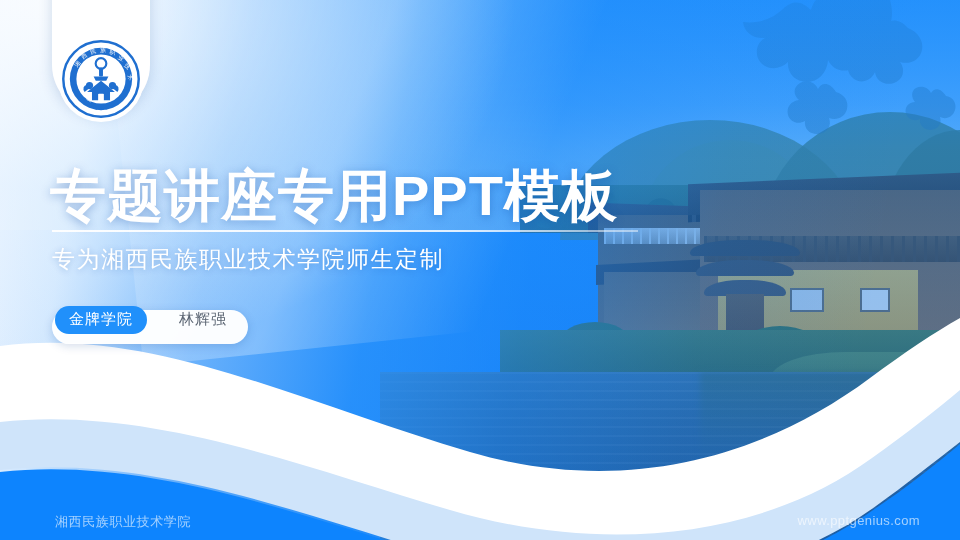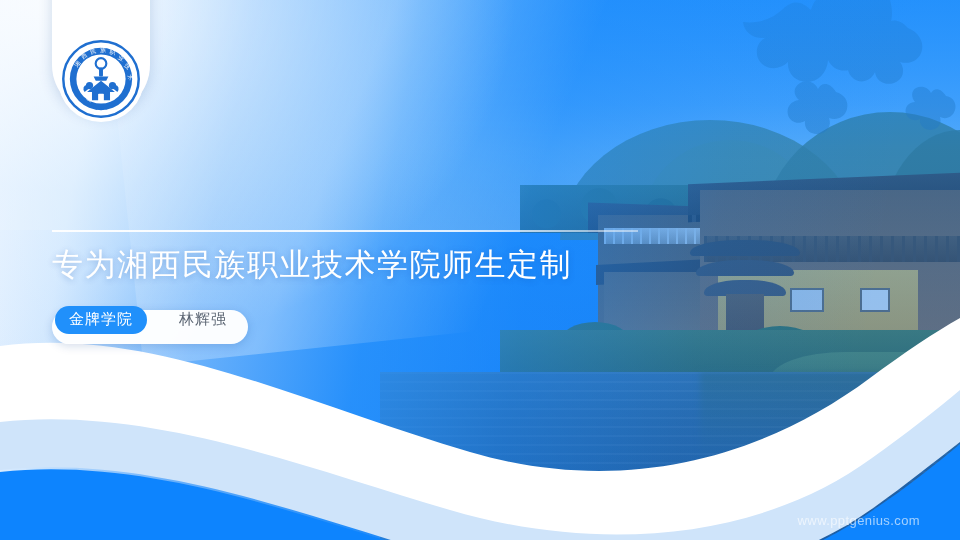--- a/index.html
+++ b/index.html
@@ -377,6 +377,7 @@
     </svg>
   </div>
 
+  <div class="title">专题讲座专用PPT模板</div>
   <div class="rule"></div>
   <div class="subtitle">专为湘西民族职业技术学院师生定制</div>
 

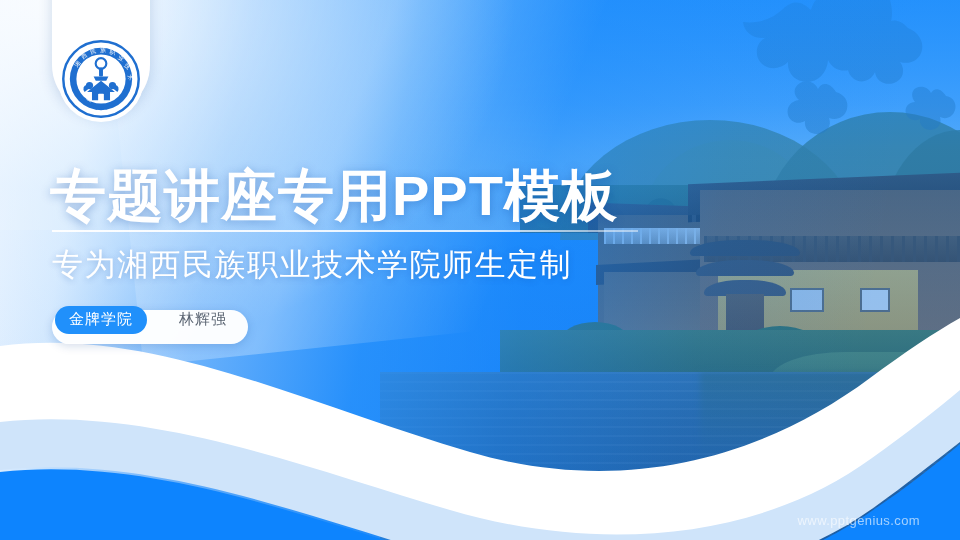--- a/index.html
+++ b/index.html
@@ -230,7 +230,7 @@
   }
   .subtitle {
     position:absolute; left:52px; top:244px;
-    font-size:31px; color:#ffffff; letter-spacing:1.5px;
+    font-size:23px; color:#ffffff; letter-spacing:1.5px;
     text-shadow:0 1px 6px rgba(12,70,160,.3);
     white-space:nowrap;
   }

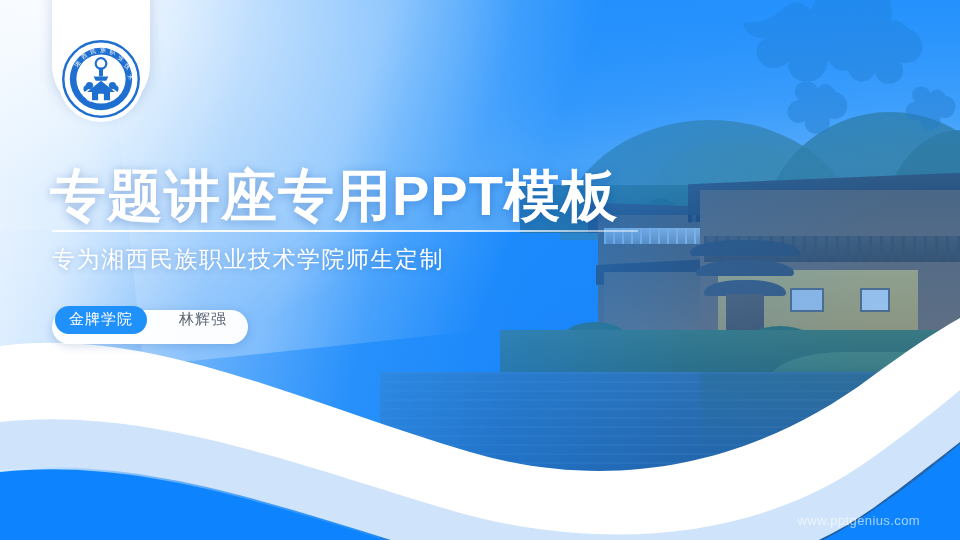--- a/index.html
+++ b/index.html
@@ -386,6 +386,7 @@
     <span class="pill-name">林辉强</span>
   </div>
 
+  <div class="footer-left">湘西民族职业技术学院</div>
   <div class="footer-right">www.pptgenius.com</div>
 
 </div>

